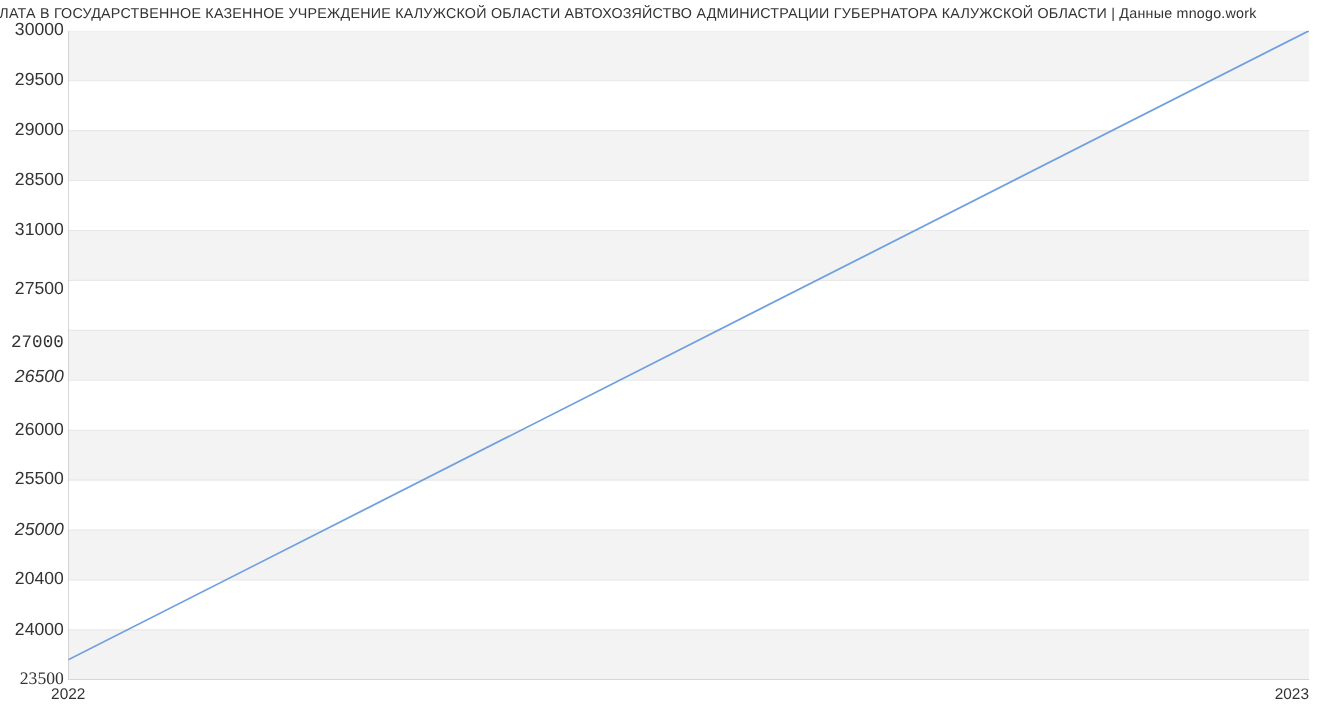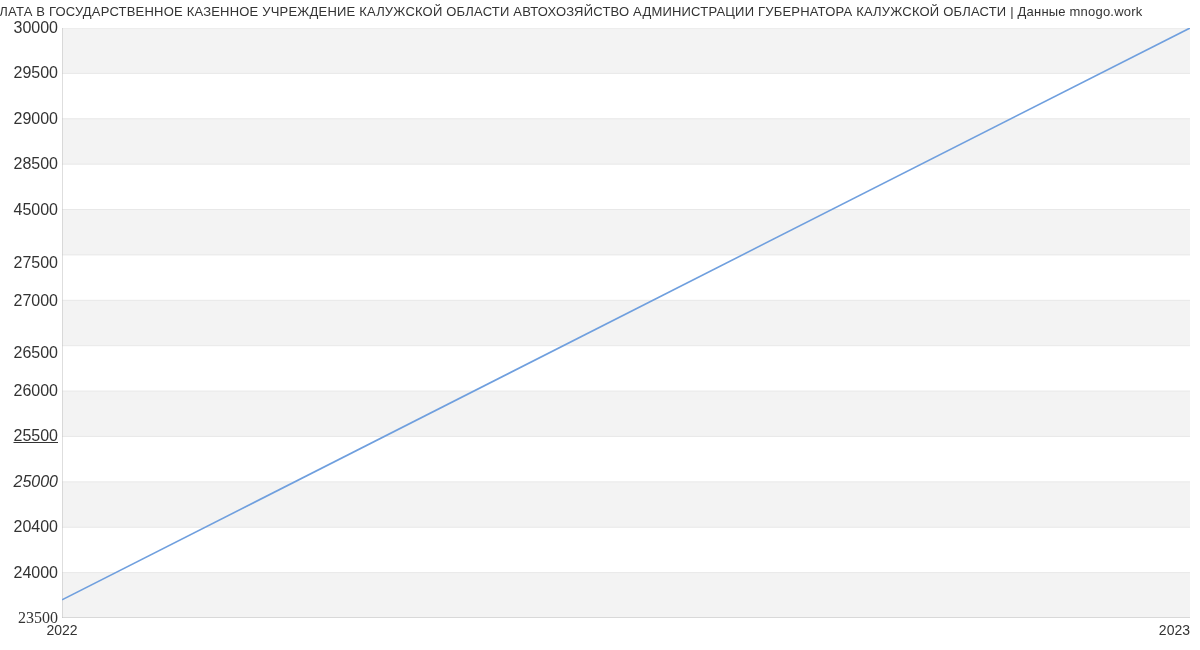--- a/index.html
+++ b/index.html
@@ -123,7 +123,7 @@
 <div class="ytick" style="top:353px;">26500</div>
 <div class="ytick" style="top:301px;">27000</div>
 <div class="ytick" style="top:263px;">27500</div>
-<div class="ytick" style="top:209.54px;">45000</div>
+<div class="ytick" style="top:209.54px;">31000</div>
 <div class="ytick" style="top:164.15px;">28500</div>
 <div class="ytick" style="top:118.77px;">29000</div>
 <div class="ytick" style="top:73.38px;">29500</div>

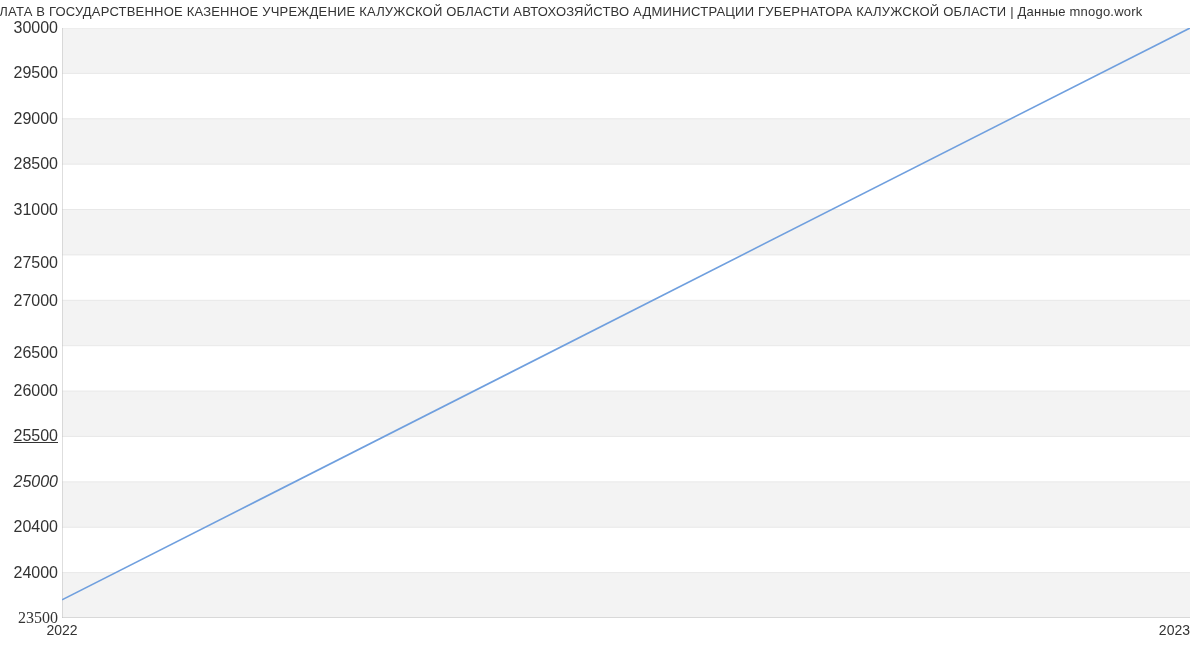--- a/index.html
+++ b/index.html
@@ -121,7 +121,7 @@
 <div class="ytick" style="top:436.46px;text-decoration:underline;">25500</div>
 <div class="ytick" style="top:391.08px;">26000</div>
 <div class="ytick" style="top:353px;">26500</div>
-<div class="ytick" style="top:301px;">27000</div>
+<div class="ytick" style="top:311px;font-family:Liberation Mono, monospace;">27000</div>
 <div class="ytick" style="top:263px;">27500</div>
 <div class="ytick" style="top:209.54px;">31000</div>
 <div class="ytick" style="top:164.15px;">28500</div>

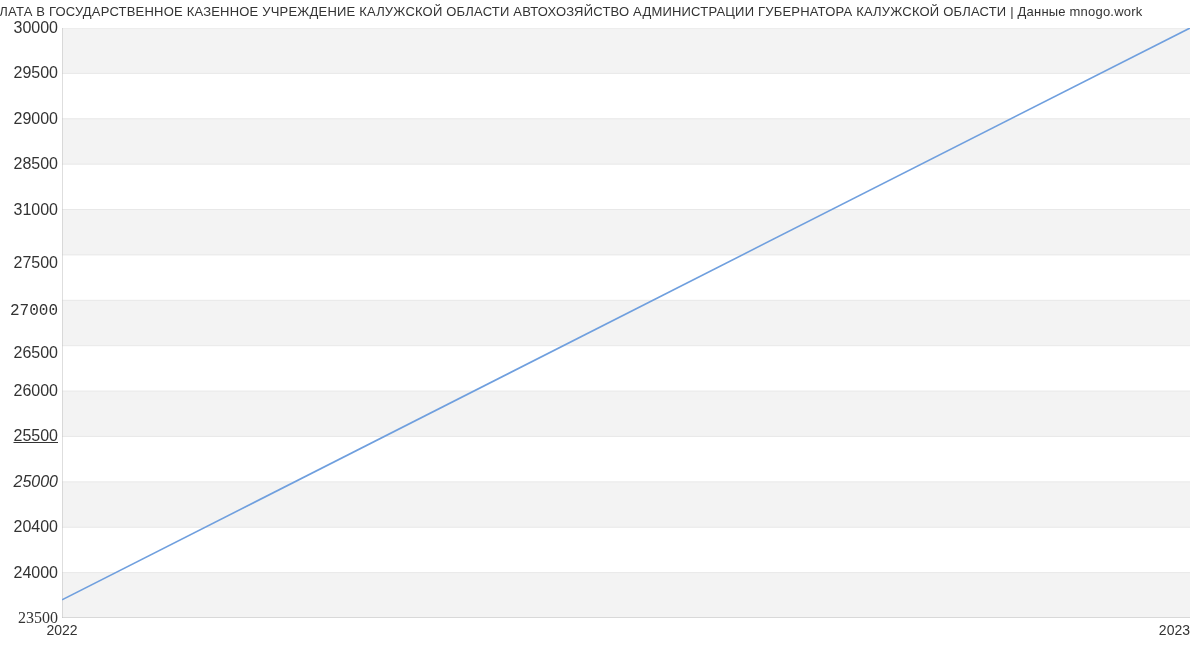--- a/index.html
+++ b/index.html
@@ -120,7 +120,7 @@
 <div class="ytick" style="top:481.85px;font-style:italic;">25000</div>
 <div class="ytick" style="top:436.46px;text-decoration:underline;">25500</div>
 <div class="ytick" style="top:391.08px;">26000</div>
-<div class="ytick" style="top:353px;">26500</div>
+<div class="ytick" style="top:343px;font-style:italic;">26500</div>
 <div class="ytick" style="top:311px;font-family:Liberation Mono, monospace;">27000</div>
 <div class="ytick" style="top:263px;">27500</div>
 <div class="ytick" style="top:209.54px;">31000</div>

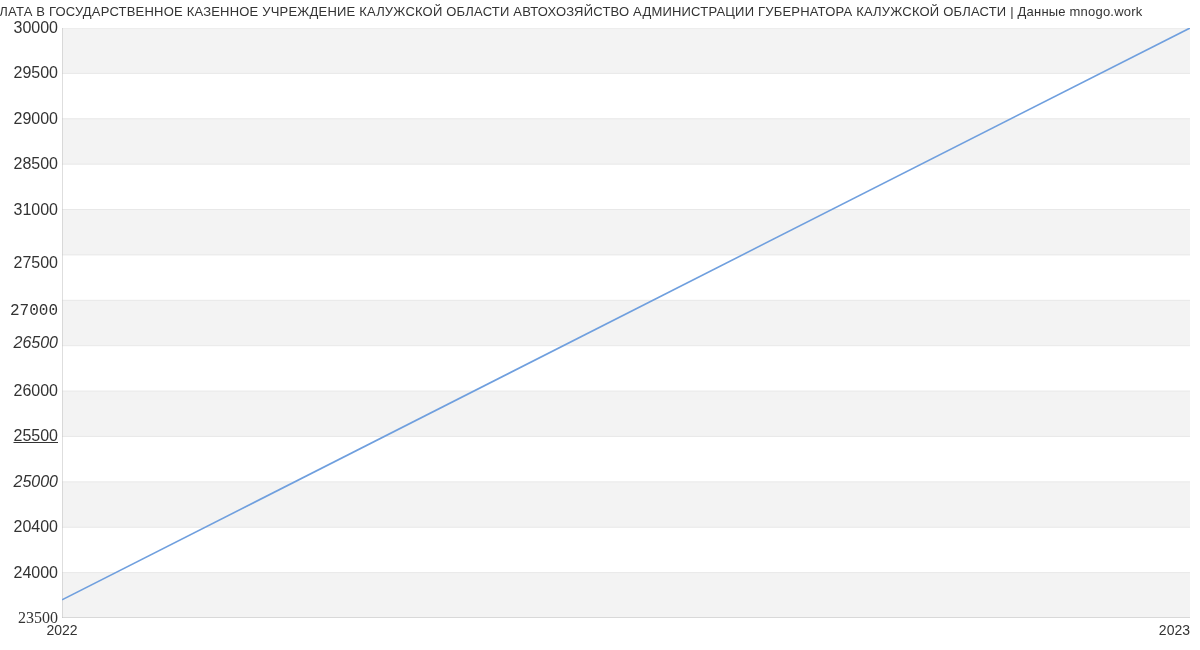--- a/index.html
+++ b/index.html
@@ -118,7 +118,7 @@
 <div class="ytick" style="top:572.62px;">24000</div>
 <div class="ytick" style="top:527.23px;">20400</div>
 <div class="ytick" style="top:481.85px;font-style:italic;">25000</div>
-<div class="ytick" style="top:436.46px;text-decoration:underline;">25500</div>
+<div class="ytick" style="top:436.46px;">25500</div>
 <div class="ytick" style="top:391.08px;">26000</div>
 <div class="ytick" style="top:343px;font-style:italic;">26500</div>
 <div class="ytick" style="top:311px;font-family:Liberation Mono, monospace;">27000</div>

